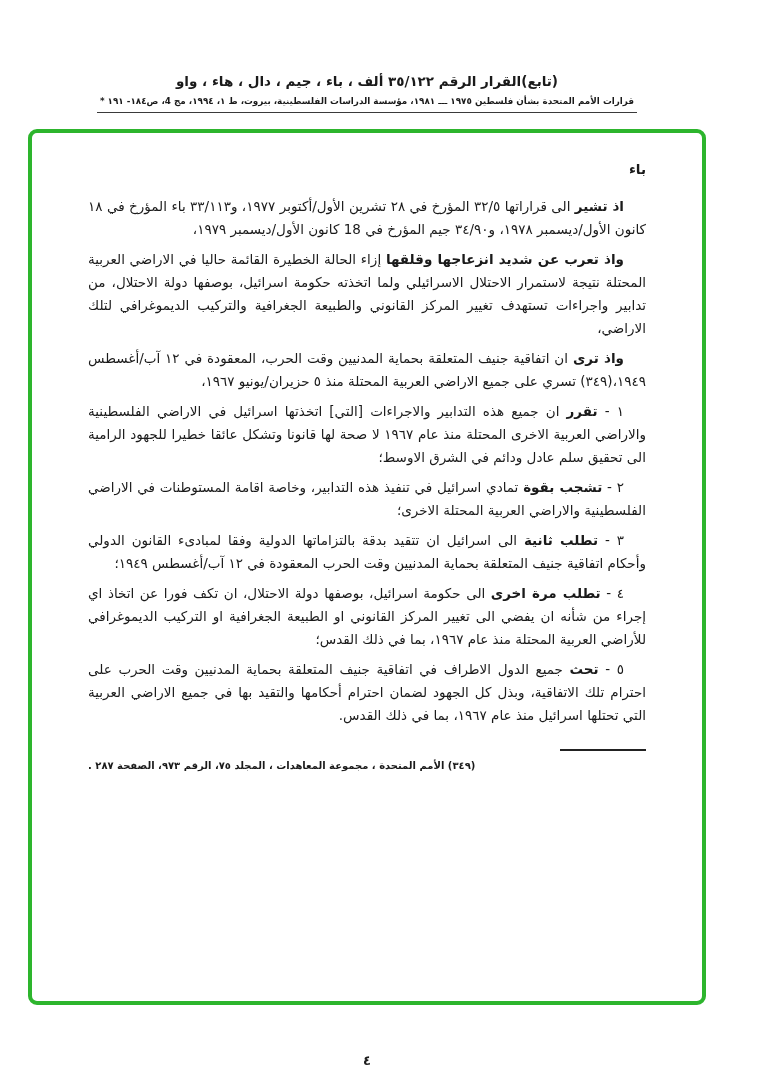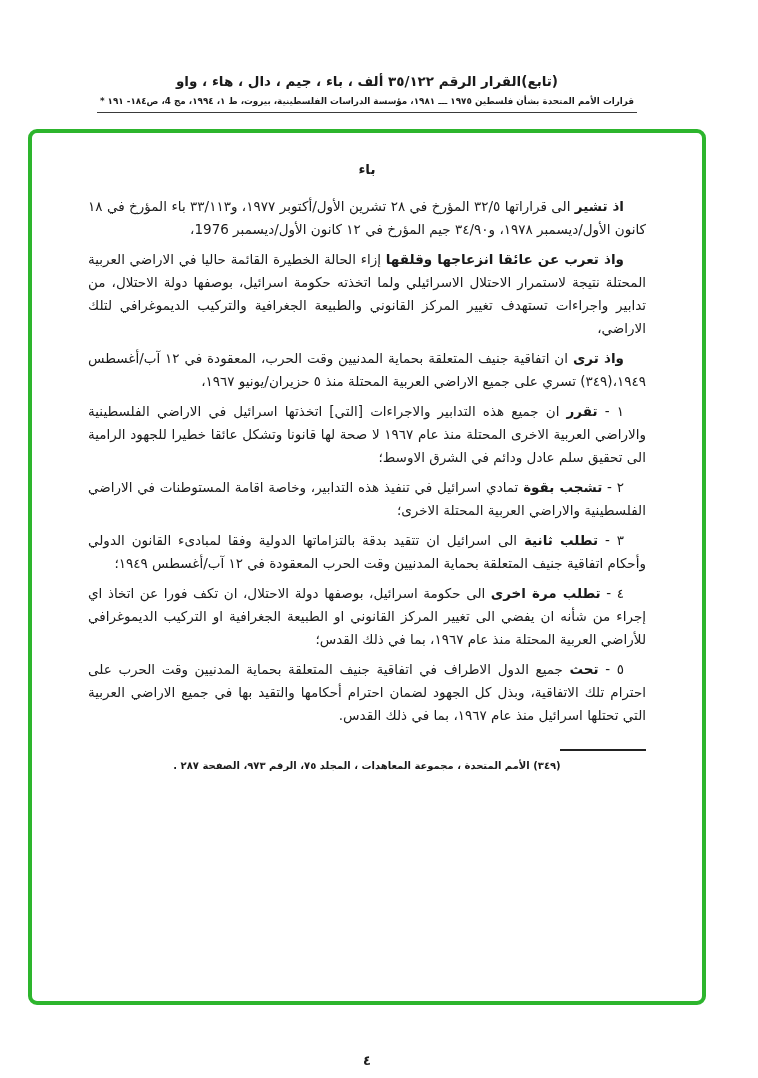--- a/index.html
+++ b/index.html
@@ -45,7 +45,7 @@
     background: #ffffff;
   }
   .section-letter {
-    text-align: center;
+    text-align: right;
     font-weight: bold;
     font-size: 13.5px;
     margin: 2px 0 18px 0;

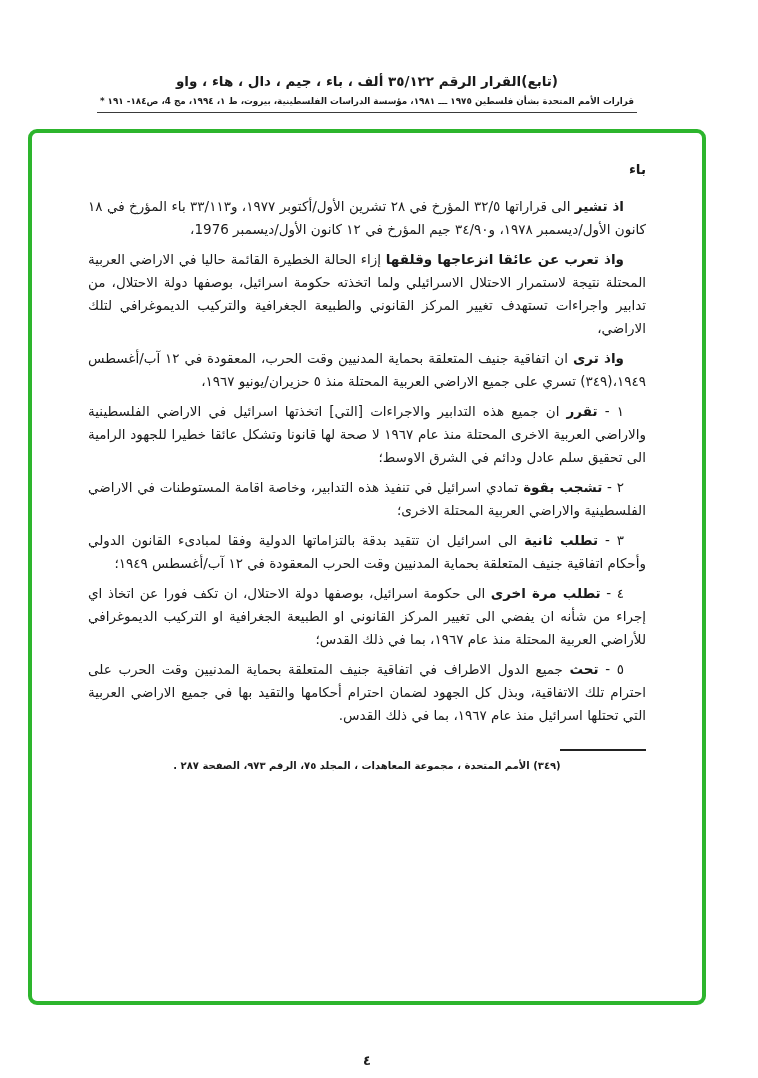--- a/index.html
+++ b/index.html
@@ -96,7 +96,7 @@
     <div class="section-letter">باء</div>
 
 
-    <p class="para"><span class="num"></span><b class="lead">اذ تشير</b><span class="rest"> الى قراراتها ٣٢/٥ المؤرخ في ٢٨ تشرين الأول/أكتوبر ١٩٧٧، و٣٣/١١٣ باء المؤرخ في ١٨ كانون الأول/ديسمبر ١٩٧٨، و٣٤/٩٠ جيم المؤرخ في ١٢ كانون الأول/ديسمبر 1976،</span></p>
+    <p class="para"><span class="num"></span><b class="lead">اذ تشير</b><span class="rest"> الى قراراتها ٣٢/٥ المؤرخ في ٢٨ تشرين الأول/أكتوبر ١٩٧٧، و٣٣/١١٣ باء المؤرخ في ١٨ كانون الأول/ديسمبر ١٩٧٨، و٣٤/٩٠ جيم المؤرخ في 18 كانون الأول/ديسمبر ١٩٧٩،</span></p>
 
     <p class="para"><span class="num"></span><b class="lead">واذ تعرب عن عائقا انزعاجها وقلقها</b><span class="rest"> إزاء الحالة الخطيرة القائمة حاليا في الاراضي العربية المحتلة نتيجة لاستمرار الاحتلال الاسرائيلي ولما اتخذته حكومة اسرائيل، بوصفها دولة الاحتلال، من تدابير واجراءات تستهدف تغيير المركز القانوني والطبيعة الجغرافية والتركيب الديموغرافي لتلك الاراضي،</span></p>
 

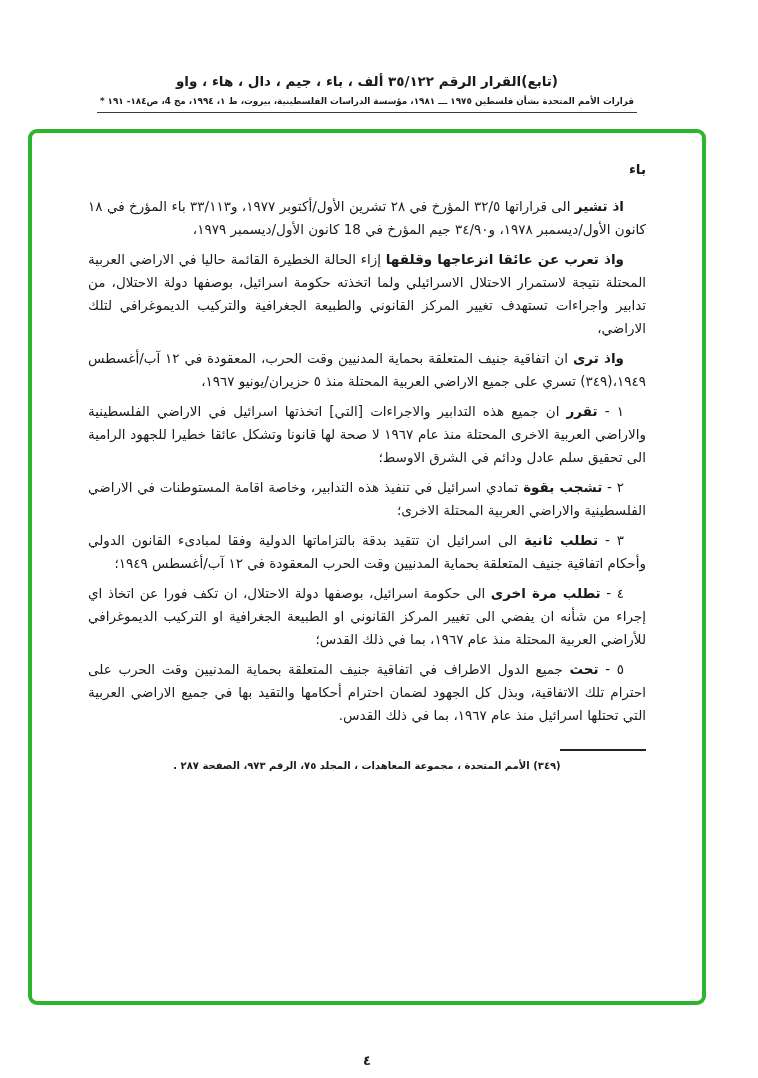--- a/index.html
+++ b/index.html
@@ -98,7 +98,7 @@
 
     <p class="para"><span class="num"></span><b class="lead">اذ تشير</b><span class="rest"> الى قراراتها ٣٢/٥ المؤرخ في ٢٨ تشرين الأول/أكتوبر ١٩٧٧، و٣٣/١١٣ باء المؤرخ في ١٨ كانون الأول/ديسمبر ١٩٧٨، و٣٤/٩٠ جيم المؤرخ في 18 كانون الأول/ديسمبر ١٩٧٩،</span></p>
 
-    <p class="para"><span class="num"></span><b class="lead">واذ تعرب عن عائقا انزعاجها وقلقها</b><span class="rest"> إزاء الحالة الخطيرة القائمة حاليا في الاراضي العربية المحتلة نتيجة لاستمرار الاحتلال الاسرائيلي ولما اتخذته حكومة اسرائيل، بوصفها دولة الاحتلال، من تدابير واجراءات تستهدف تغيير المركز القانوني والطبيعة الجغرافية والتركيب الديموغرافي لتلك الاراضي،</span></p>
+    <p class="para"><span class="num"></span><b class="lead">واذ تعرب عن شديد انزعاجها وقلقها</b><span class="rest"> إزاء الحالة الخطيرة القائمة حاليا في الاراضي العربية المحتلة نتيجة لاستمرار الاحتلال الاسرائيلي ولما اتخذته حكومة اسرائيل، بوصفها دولة الاحتلال، من تدابير واجراءات تستهدف تغيير المركز القانوني والطبيعة الجغرافية والتركيب الديموغرافي لتلك الاراضي،</span></p>
 
     <p class="para"><span class="num"></span><b class="lead">واذ ترى</b><span class="rest"> ان اتفاقية جنيف المتعلقة بحماية المدنيين وقت الحرب، المعقودة في ١٢ آب/أغسطس ١٩٤٩،(٣٤٩) تسري على جميع الاراضي العربية المحتلة منذ ٥ حزيران/يونيو ١٩٦٧،</span></p>
 

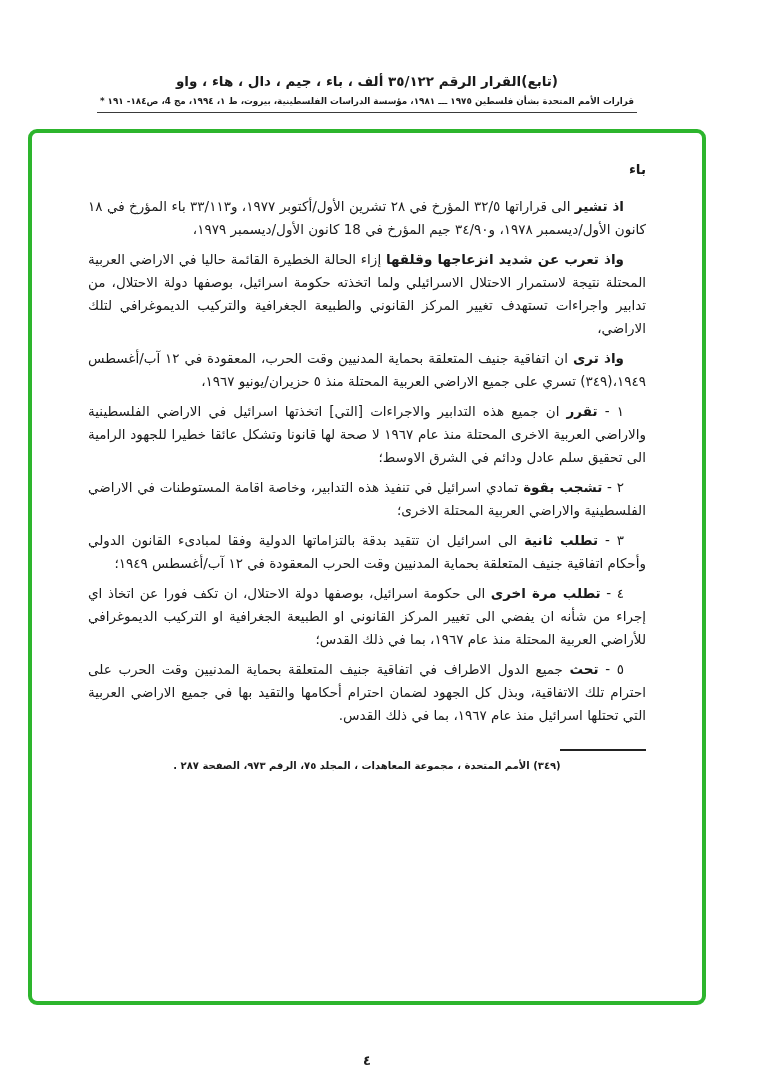--- a/index.html
+++ b/index.html
@@ -68,7 +68,7 @@
   .footnote {
     font-size: 10px;
     font-weight: bold;
-    text-align: center;
+    text-align: left;
     line-height: 1.5;
   }
   .page-number {

